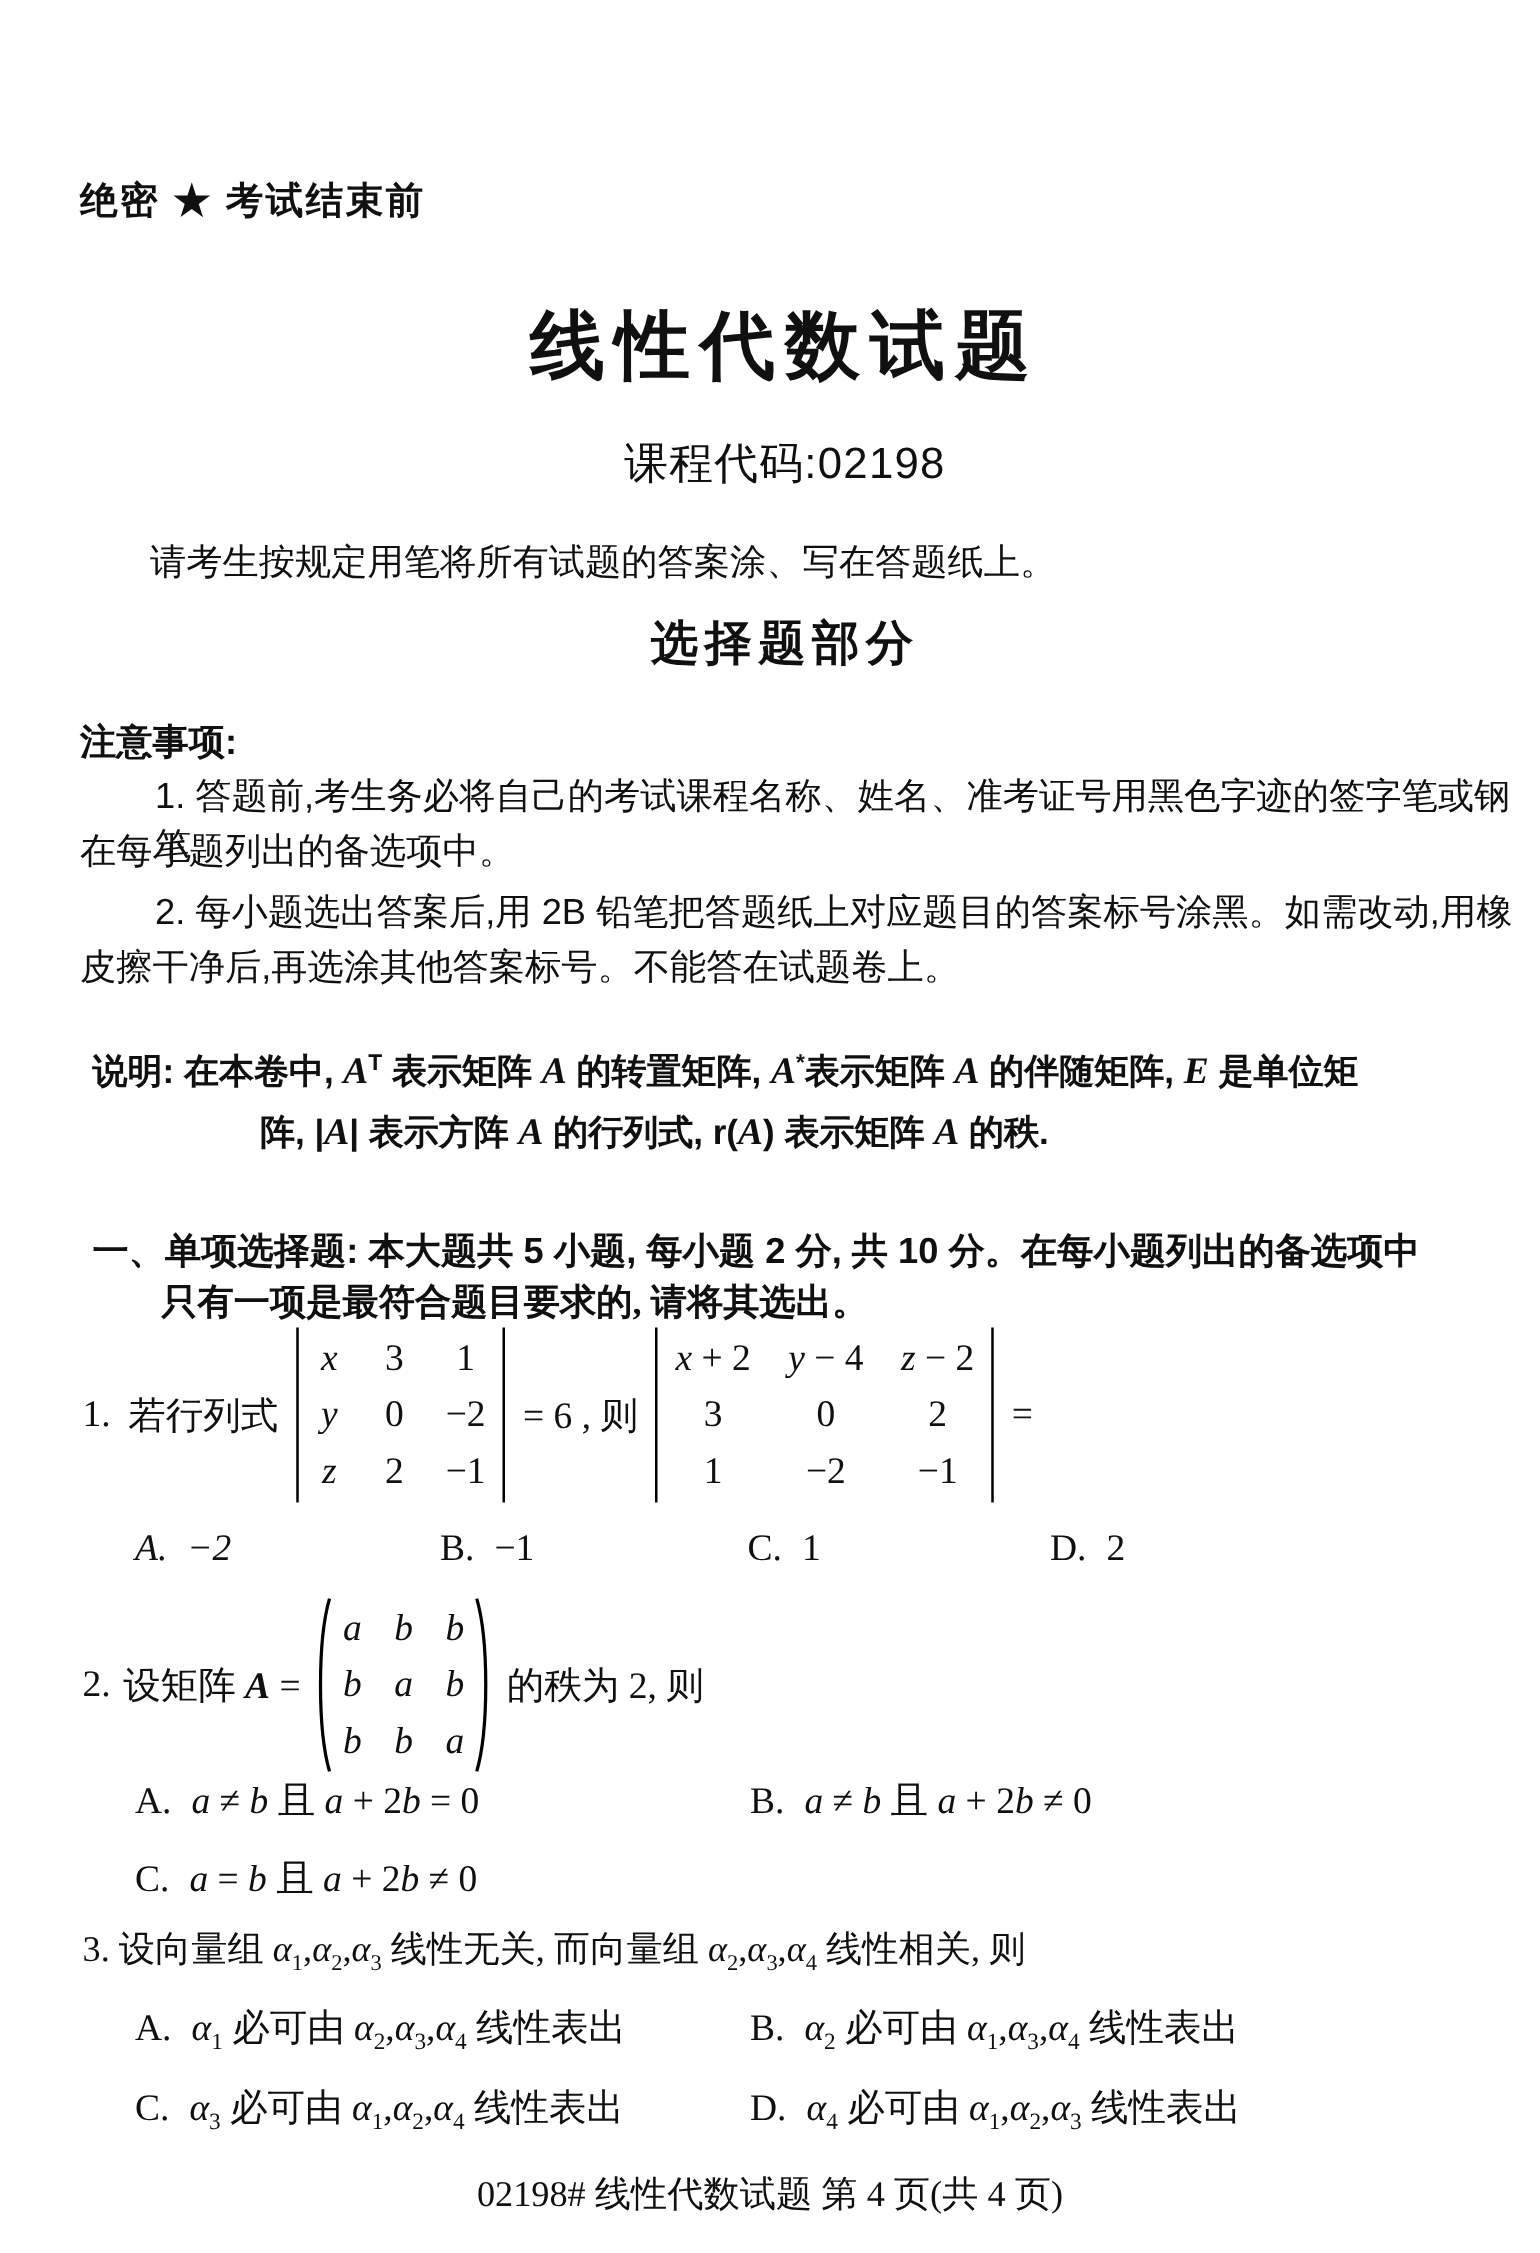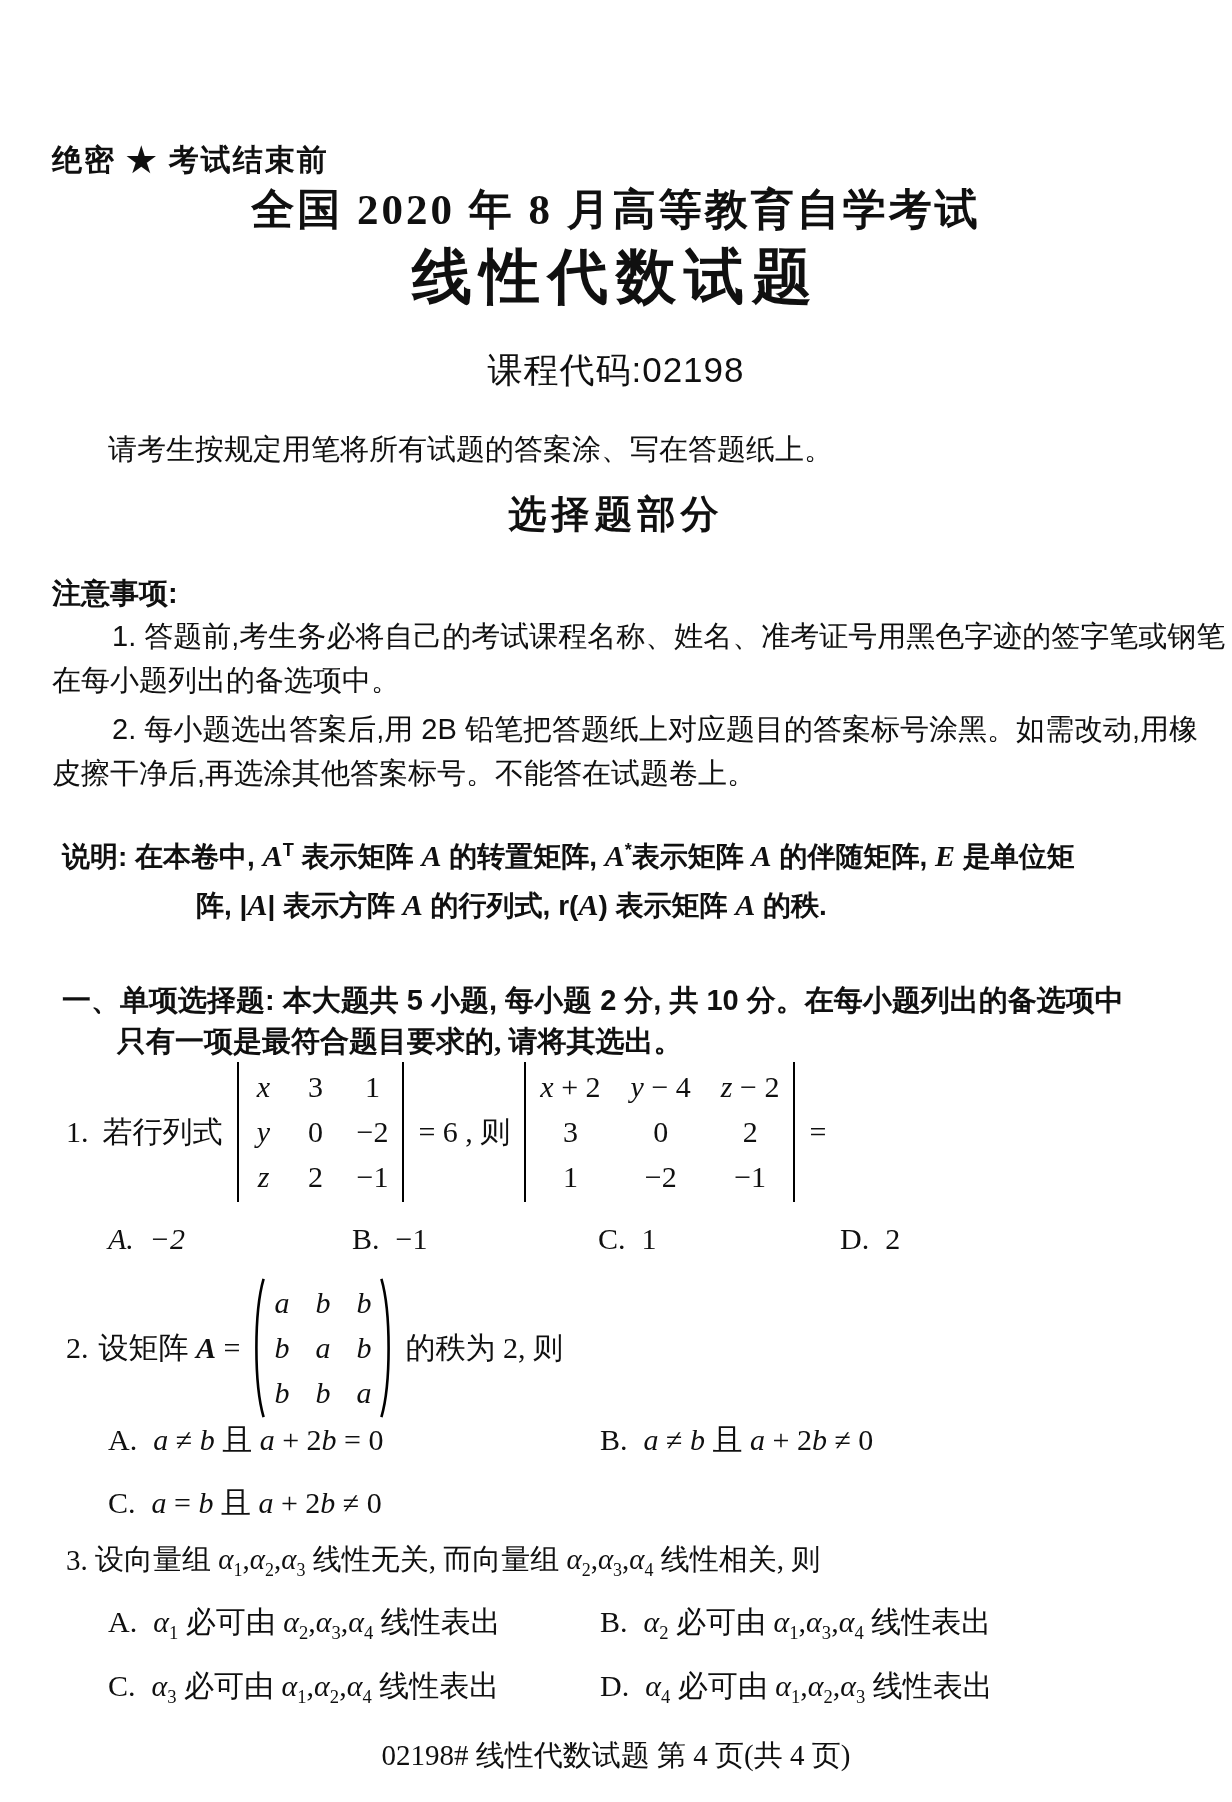--- a/index.html
+++ b/index.html
@@ -7,7 +7,7 @@
         font-family:"Liberation Serif",serif;overflow:hidden;}
   .abs{position:absolute;}
   .ctr{left:0;width:100%;text-align:center;}
-  .sans{font-family:"Liberation Sans",sans-serif;}
+  .sans{font-family:"Liberation Sans",sans-serif;margin-left:12px;}
   
   .kicker{top:140px;left:52px;font-weight:700;font-size:30px;letter-spacing:2px;}
   .exam-title{top:181px;font-size:43px;font-weight:600;letter-spacing:3px;}

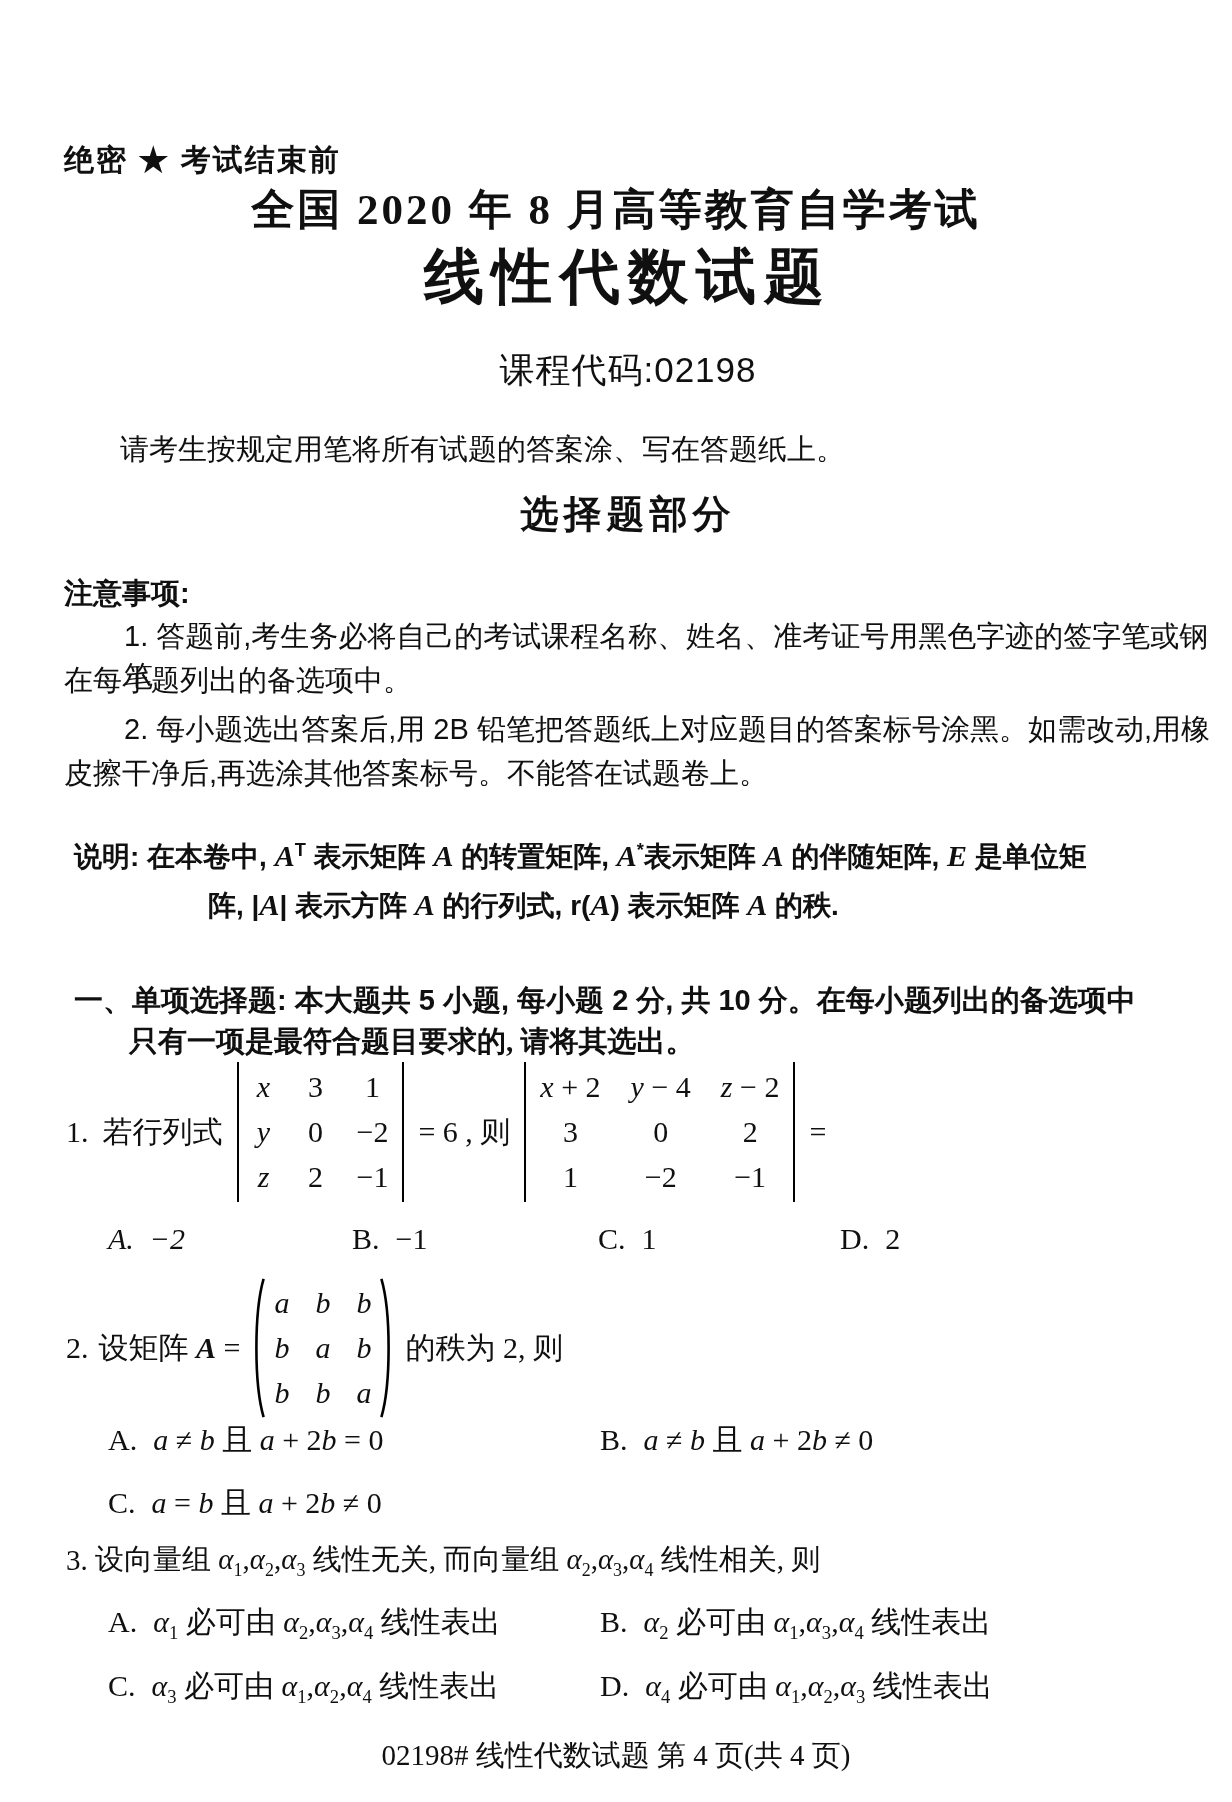--- a/index.html
+++ b/index.html
@@ -58,7 +58,6 @@
 <div class="page">
 
   <div class="abs sans kicker">绝密 ★ 考试结束前</div>
-  <div class="abs ctr exam-title">全国 2020 年 8 月高等教育自学考试</div>
   <div class="abs ctr sans paper-title">线性代数试题</div>
   <div class="abs ctr sans course-code">课程代码:02198</div>
   <div class="abs sans instruction">请考生按规定用笔将所有试题的答案涂、写在答题纸上。</div>

